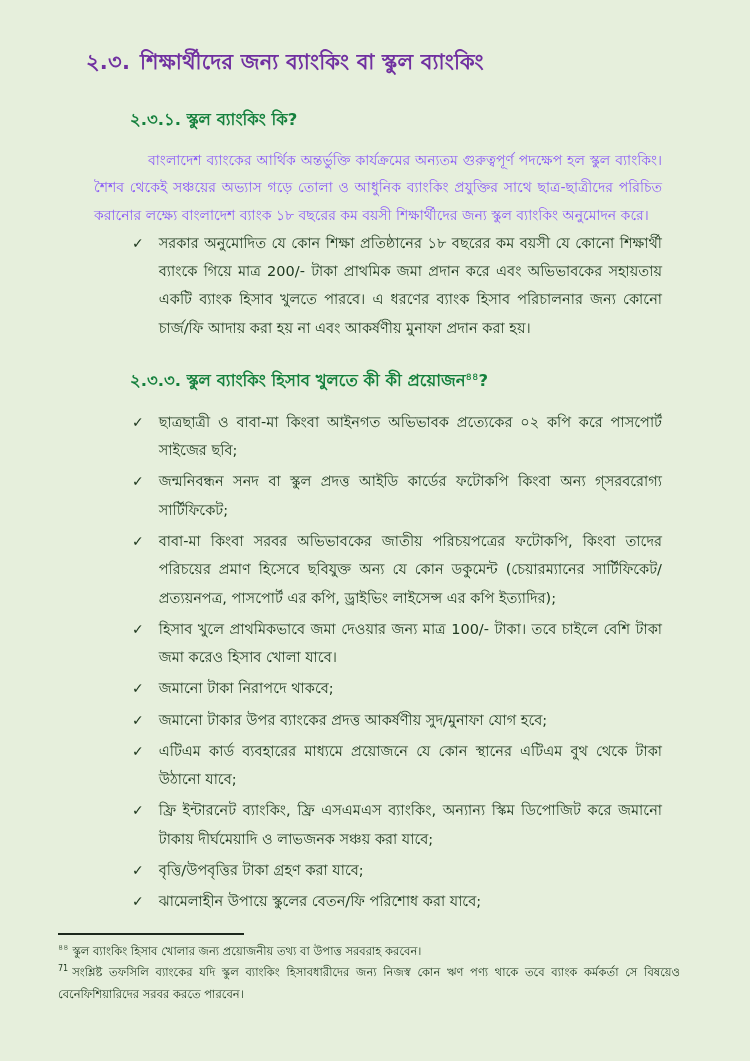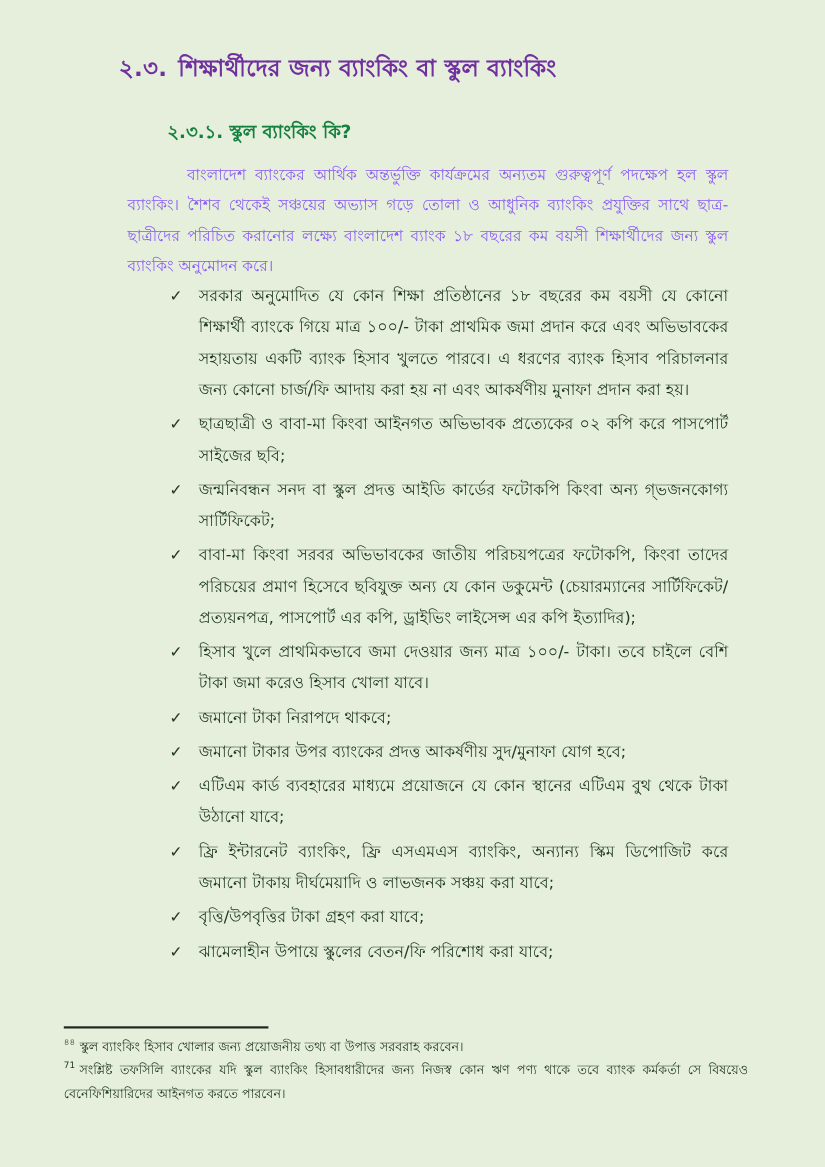--- a/index.html
+++ b/index.html
@@ -14,7 +14,7 @@
     height:1061px;
     box-sizing:border-box;
     background:#e6efdc;
-    padding:46px 88px 0 108px;
+    padding:46px 88px 0 86px;
     overflow:hidden;
   }
   .h-main{

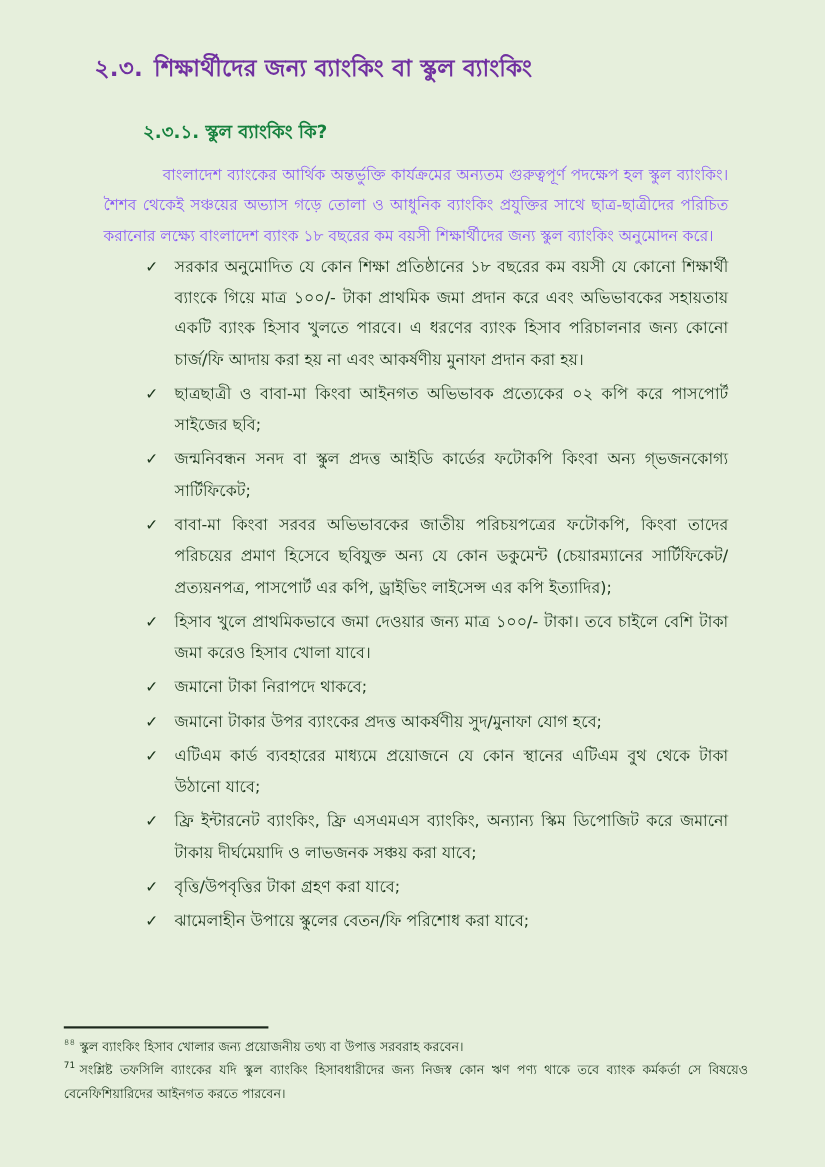--- a/index.html
+++ b/index.html
@@ -114,7 +114,7 @@
     <ul class="bullets">
         <li>
           <span class="check">✓</span>
-          <span class="btext">সরকার অনুমোদিত যে কোন শিক্ষা প্রতিষ্ঠানের ১৮ বছরের কম বয়সী যে কোনো শিক্ষার্থী ব্যাংকে গিয়ে মাত্র ১০০/- টাকা প্রাথমিক জমা প্রদান করে এবং অভিভাবকের সহায়তায় একটি ব্যাংক হিসাব খুলতে পারবে। এ ধরণের ব্যাংক হিসাব পরিচালনার জন্য কোনো চার্জ/ফি আদায় করা হয় না এবং আকর্ষণীয় মুনাফা প্রদান করা হয়।</span>
+          <span class="btext">সরকার অনুমোদিত যে কোন শিক্ষা প্রতিষ্ঠানের ১৮ বছরের কম বয়সী যে কোনো শিক্ষার্থী ব্যাংকে গিয়ে মাত্র 200/- টাকা প্রাথমিক জমা প্রদান করে এবং অভিভাবকের সহায়তায় একটি ব্যাংক হিসাব খুলতে পারবে। এ ধরণের ব্যাংক হিসাব পরিচালনার জন্য কোনো চার্জ/ফি আদায় করা হয় না এবং আকর্ষণীয় মুনাফা প্রদান করা হয়।</span>
         </li>
       </ul>
   </section>

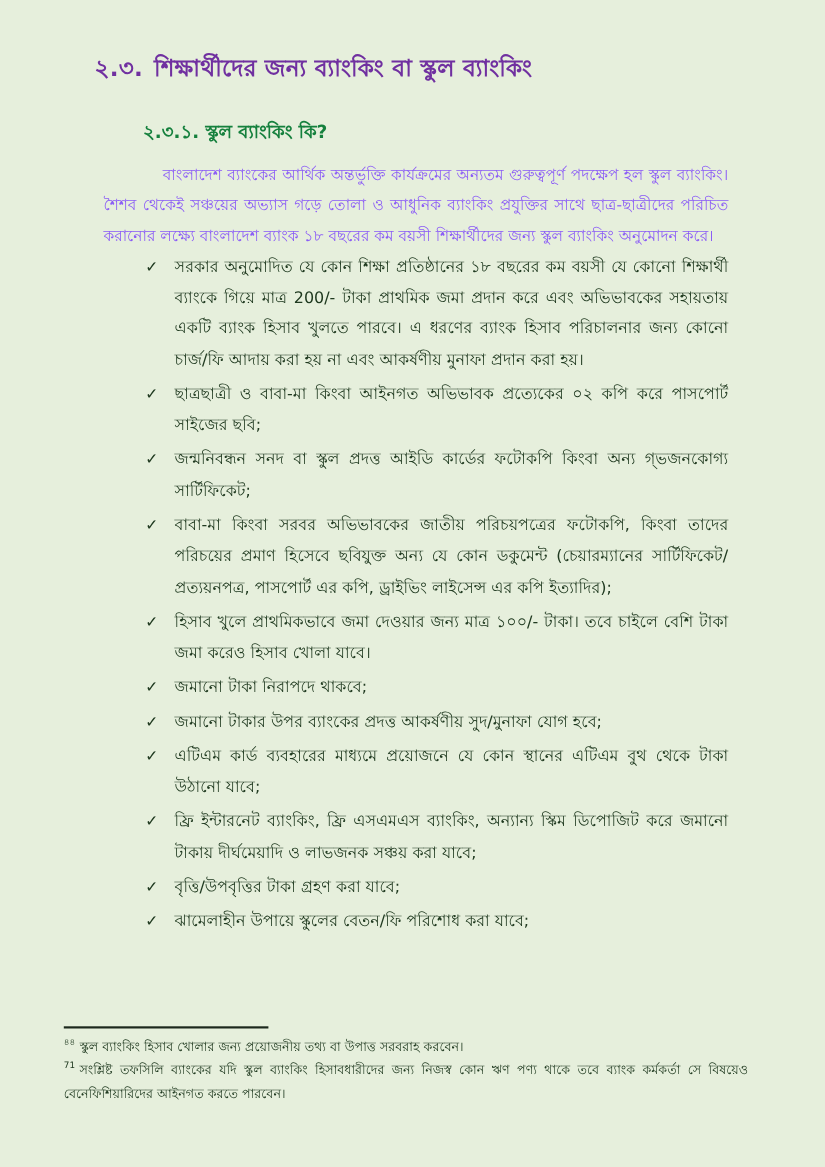--- a/index.html
+++ b/index.html
@@ -120,6 +120,7 @@
   </section>
 
   <section>
+    <h2 class="h-sub"><span>২.৩.৩. স্কুল ব্যাংকিং হিসাব খুলতে কী কী প্রয়োজন</span><sup class="sup">৪৪</sup><span>?</span></h2>
     <ul class="bullets">
         <li>
           <span class="check">✓</span>

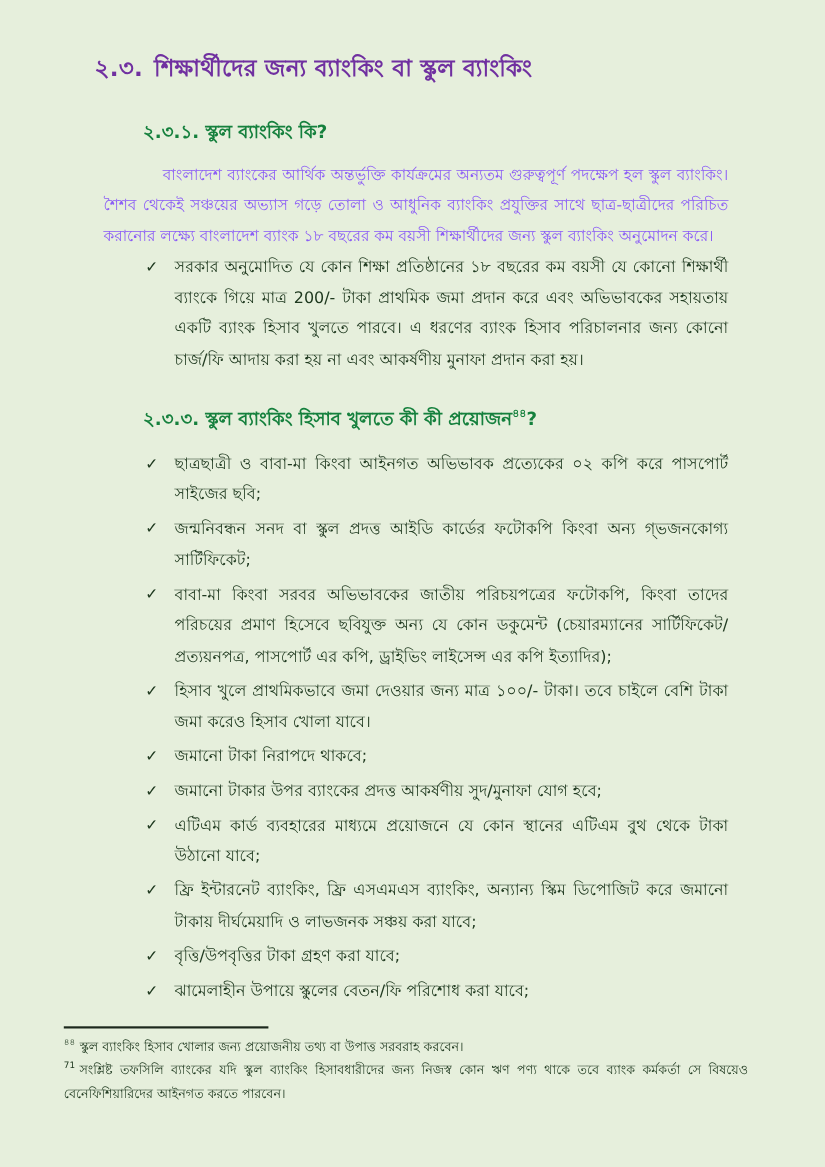--- a/index.html
+++ b/index.html
@@ -128,7 +128,7 @@
         </li>
         <li>
           <span class="check">✓</span>
-          <span class="btext">জন্মনিবন্ধন সনদ বা স্কুল প্রদত্ত আইডি কার্ডের ফটোকপি কিংবা অন্য গ্ভজনকোগ্য সার্টিফিকেট;</span>
+          <span class="btext">জন্মনিবন্ধন সনদ বা স্কুল প্রদত্ত আইডি কার্ডের ফটোকপি কিংবা অন্য গ্সরবরোগ্য সার্টিফিকেট;</span>
         </li>
         <li>
           <span class="check">✓</span>

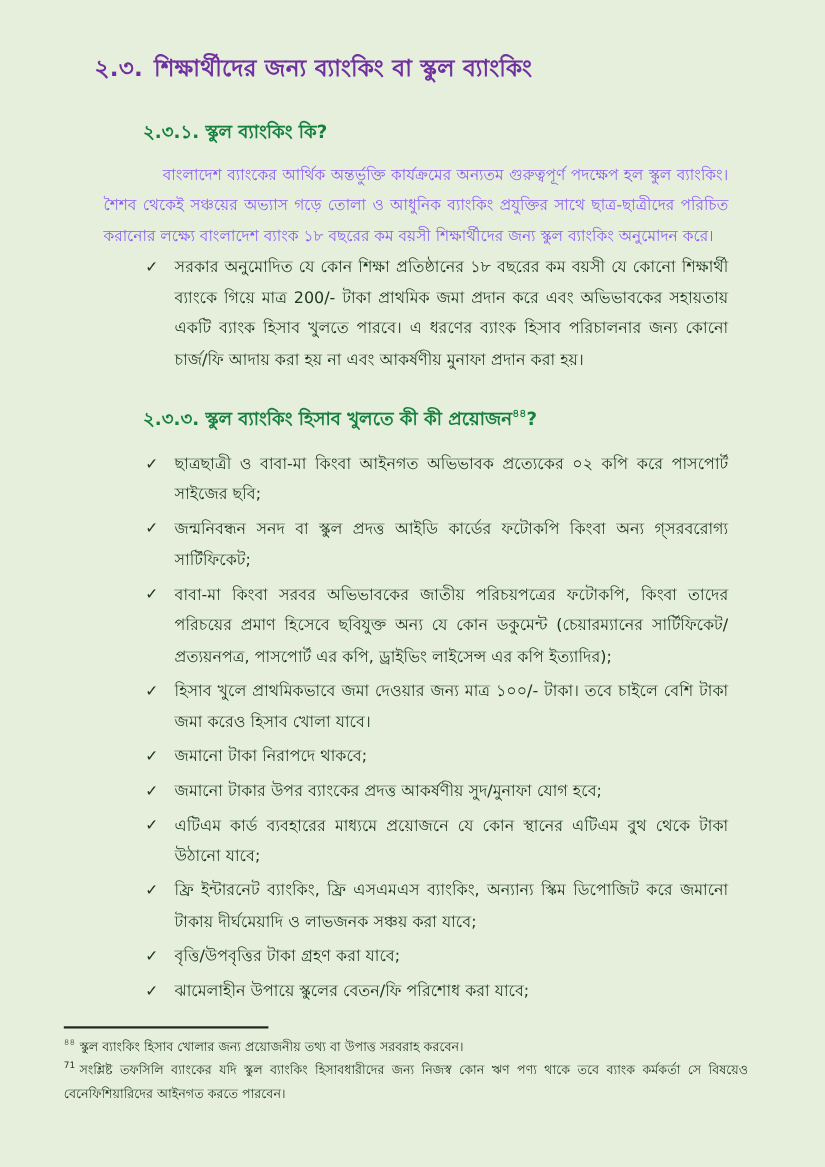--- a/index.html
+++ b/index.html
@@ -136,7 +136,7 @@
         </li>
         <li>
           <span class="check">✓</span>
-          <span class="btext">হিসাব খুলে প্রাথমিকভাবে জমা দেওয়ার জন্য মাত্র ১০০/- টাকা। তবে চাইলে বেশি টাকা জমা করেও হিসাব খোলা যাবে।</span>
+          <span class="btext">হিসাব খুলে প্রাথমিকভাবে জমা দেওয়ার জন্য মাত্র 100/- টাকা। তবে চাইলে বেশি টাকা জমা করেও হিসাব খোলা যাবে।</span>
         </li>
       </ul>
   </section>

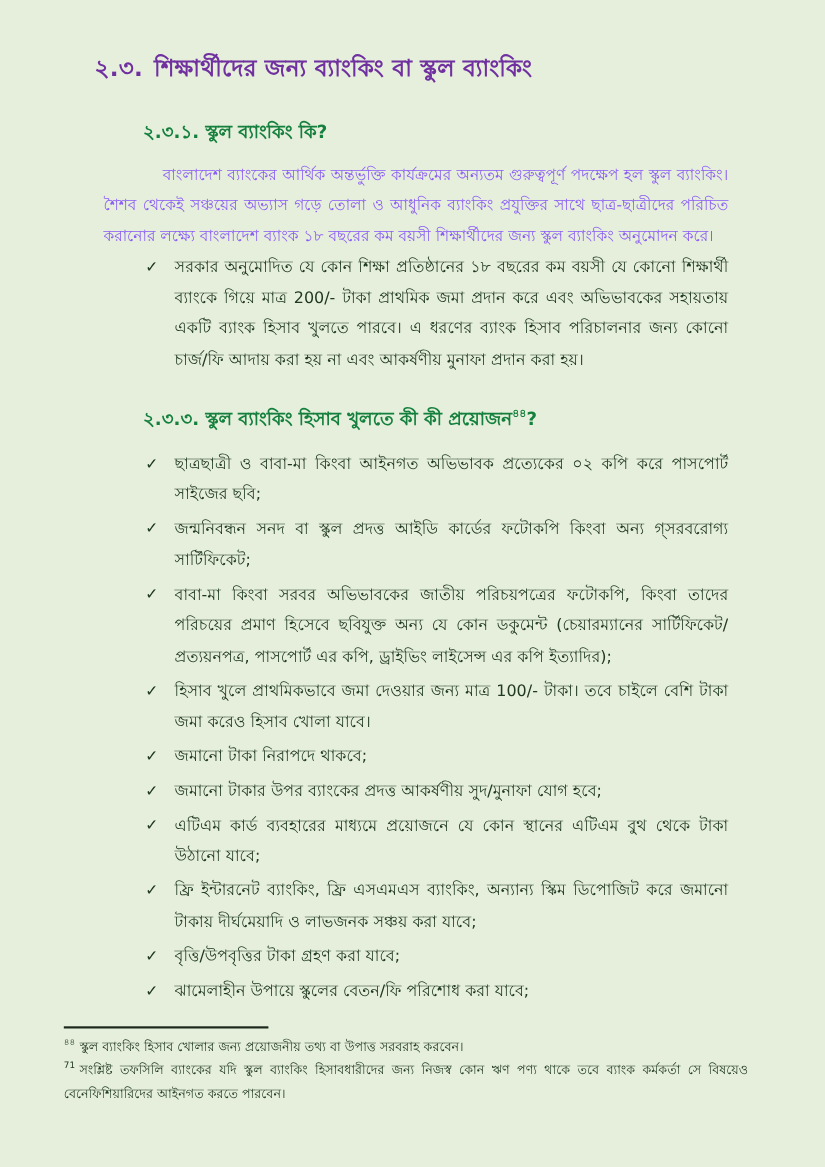--- a/index.html
+++ b/index.html
@@ -174,7 +174,7 @@
     <div class="fn-rule"></div>
     <ul class="fn-list">
         <li><sup class="marker">৪৪</sup><span class="btext fn-text">স্কুল ব্যাংকিং হিসাব খোলার জন্য প্রয়োজনীয় তথ্য বা উপাত্ত সরবরাহ করবেন।</span></li>
-        <li><sup class="marker">71</sup><span class="btext fn-text">সংশ্লিষ্ট তফসিলি ব্যাংকের যদি স্কুল ব্যাংকিং হিসাবধারীদের জন্য নিজস্ব কোন ঋণ পণ্য থাকে তবে ব্যাংক কর্মকর্তা সে বিষয়েও বেনেফিশিয়ারিদের আইনগত করতে পারবেন।</span></li>
+        <li><sup class="marker">71</sup><span class="btext fn-text">সংশ্লিষ্ট তফসিলি ব্যাংকের যদি স্কুল ব্যাংকিং হিসাবধারীদের জন্য নিজস্ব কোন ঋণ পণ্য থাকে তবে ব্যাংক কর্মকর্তা সে বিষয়েও বেনেফিশিয়ারিদের সরবর করতে পারবেন।</span></li>
       </ul>
   </div>
 

